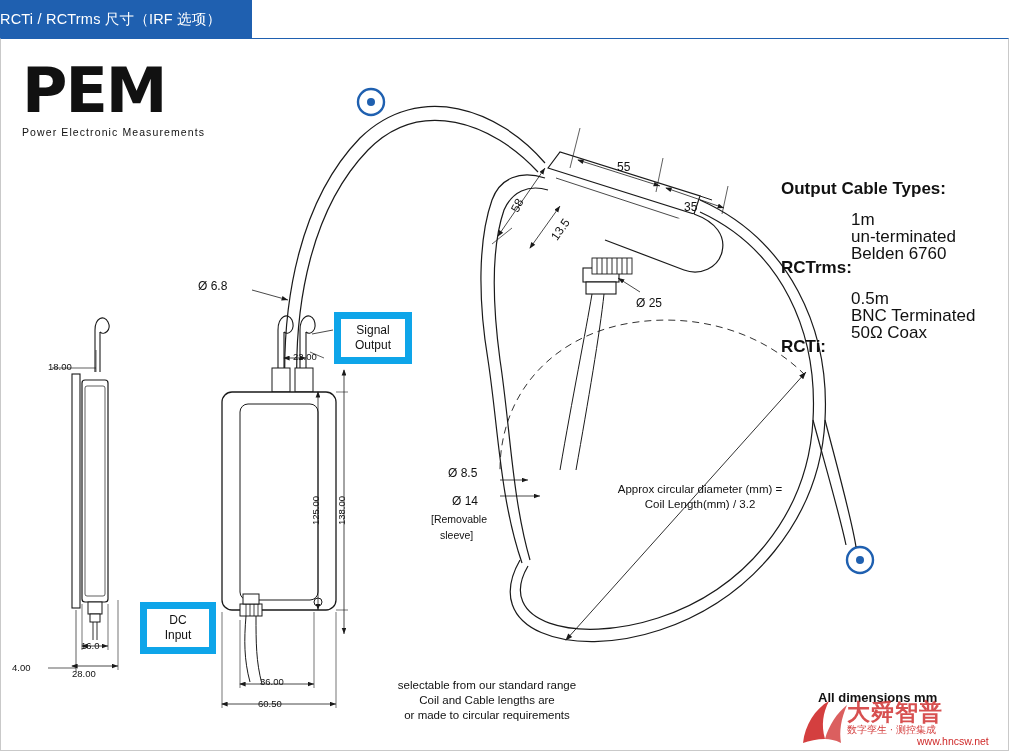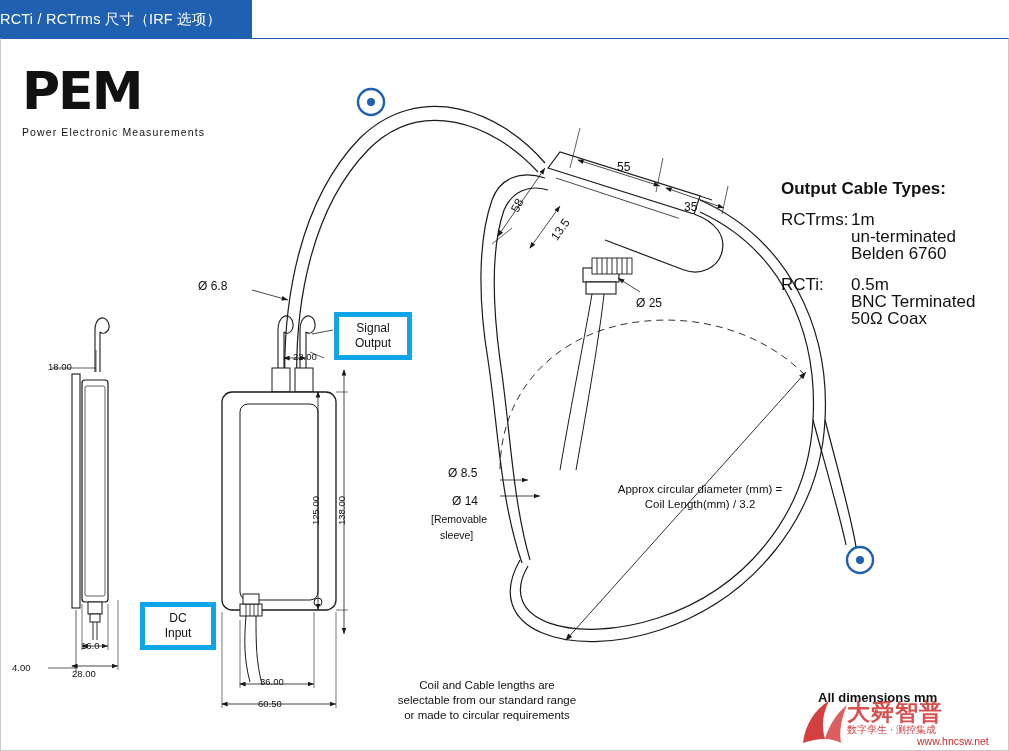--- a/index.html
+++ b/index.html
@@ -63,7 +63,7 @@
     height: 78px;
   }
   #logo .word {
-    font-size: 52px;
+    font-size: 62px;
     font-weight: bold;
     letter-spacing: -2px;
     color: #111;

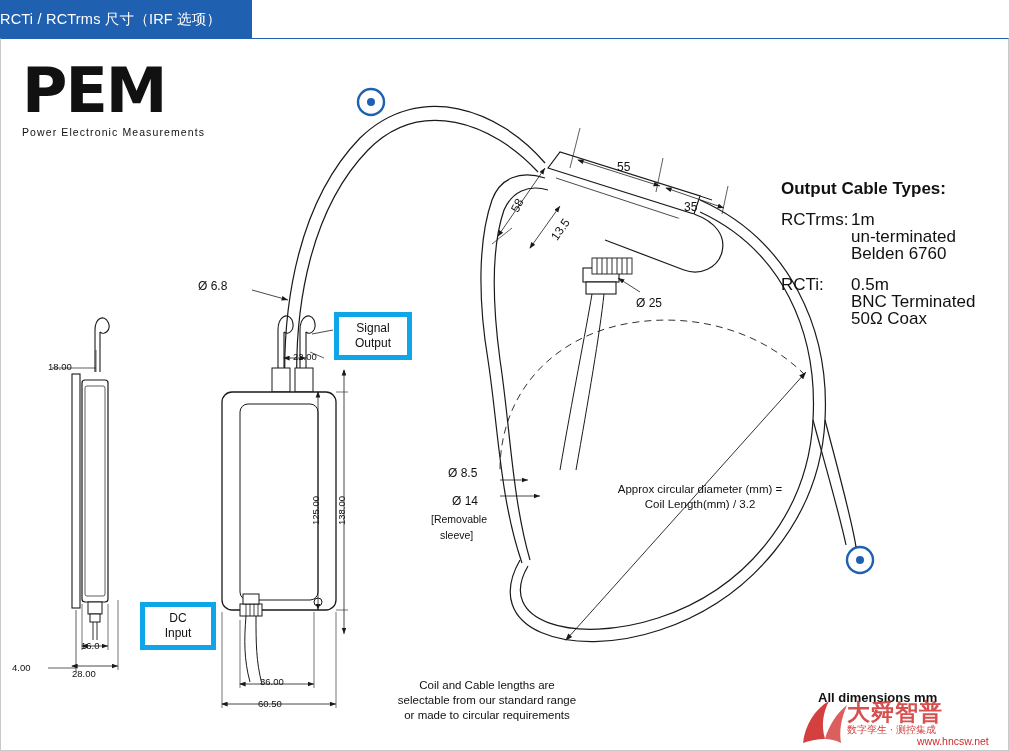--- a/index.html
+++ b/index.html
@@ -113,7 +113,7 @@
   }
   #cable-types .head { font-weight: bold; margin-bottom: 14px; }
   #cable-types .row { display: flex; margin-bottom: 3px; }
-  #cable-types .k { font-weight: normal; width: 70px; flex: none; }
+  #cable-types .k { font-weight: bold; width: 70px; flex: none; margin-top: 48px; }
   #cable-types .v { flex: 1; }
   
   .note {

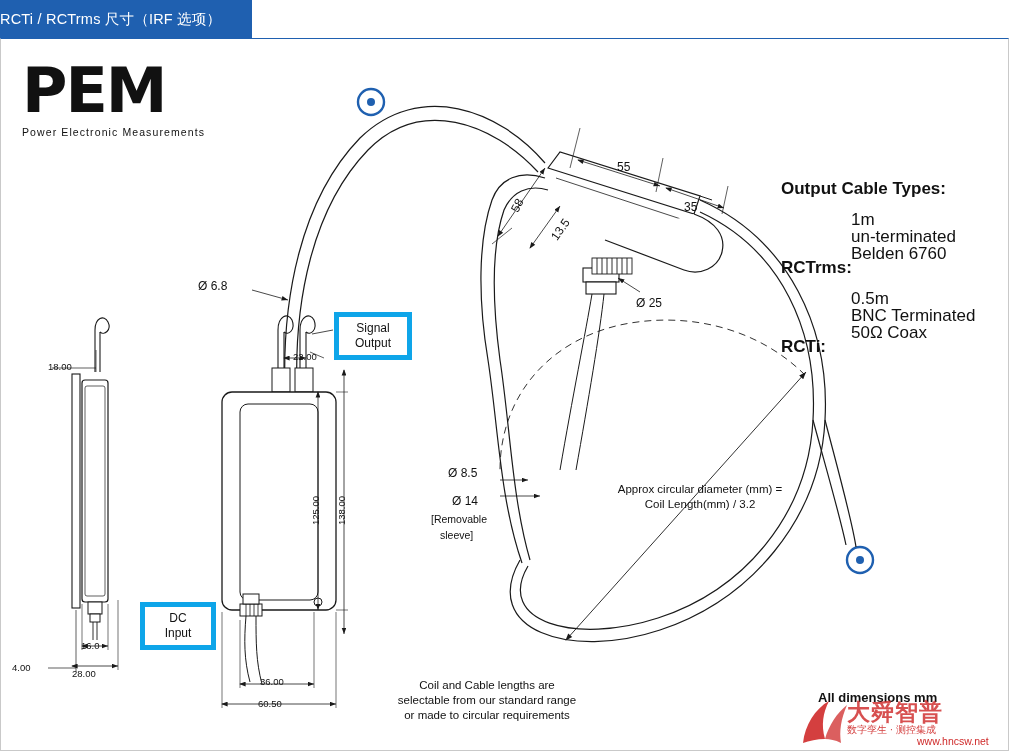--- a/index.html
+++ b/index.html
@@ -92,7 +92,7 @@
   
   .boxlbl {
     position: absolute;
-    border: 5px solid #0ea5e9;
+    border: 7px solid #0ea5e9;
     background: #fff;
     font-size: 12px;
     text-align: center;

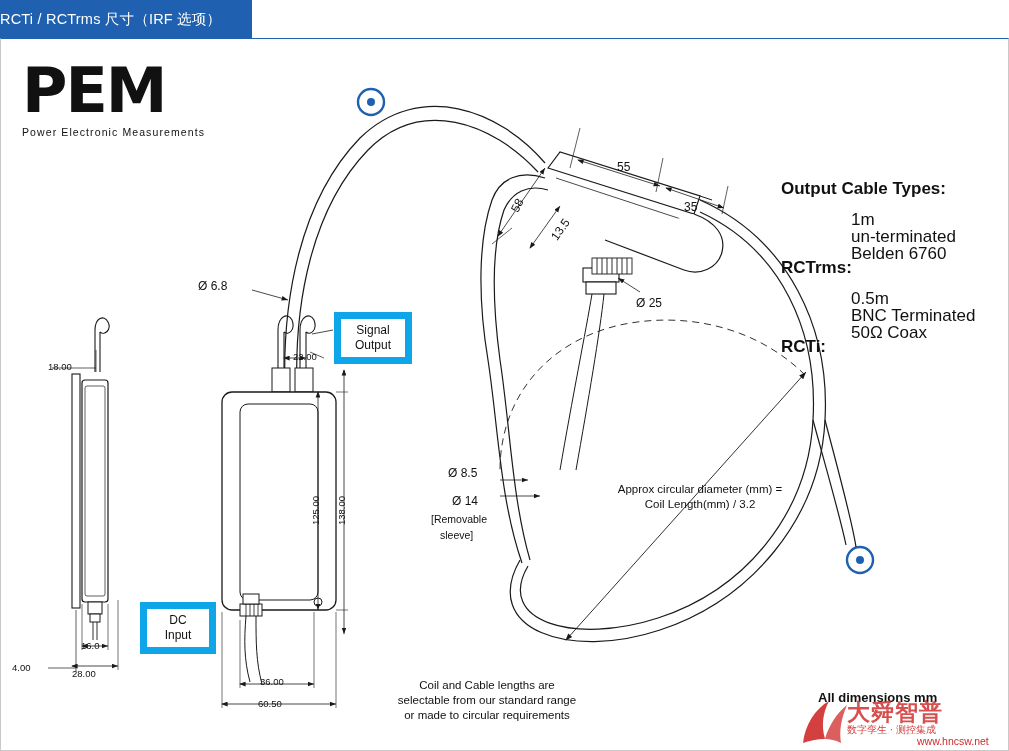--- a/index.html
+++ b/index.html
@@ -400,8 +400,8 @@
 
 
   <div class="note" style="left:372px; top:678px; width:230px;">
+    <div>selectable from our standard range</div>
     <div>Coil and Cable lengths are</div>
-    <div>selectable from our standard range</div>
     <div>or made to circular requirements</div>
   </div>
 

